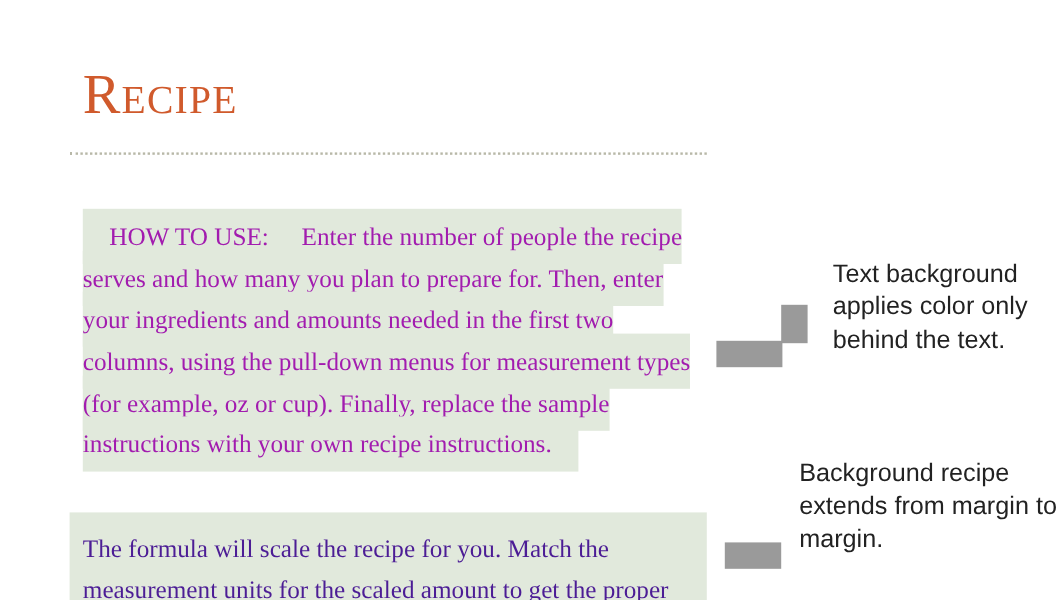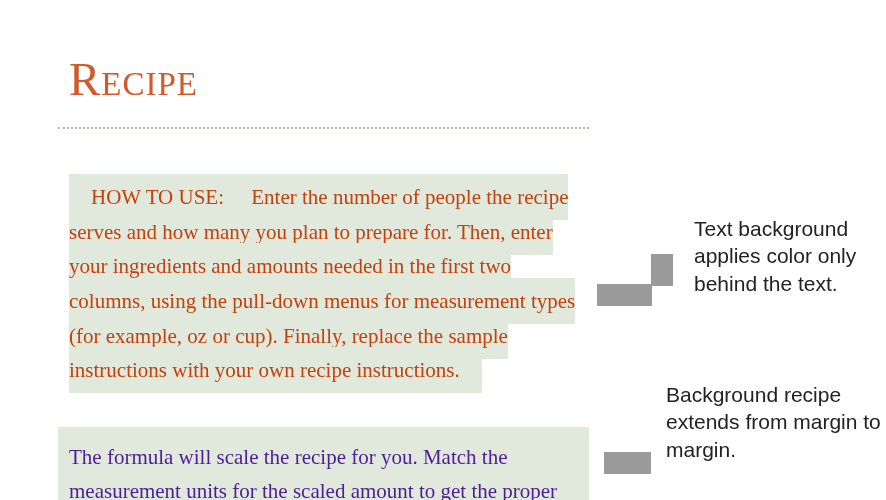--- a/index.html
+++ b/index.html
@@ -23,7 +23,7 @@
   .para1 {
     font-size: 21px;
     line-height: 1.65;
-    color: #c2410c;
+    color: #a21caf;
   }
   .hl { background: #e1e9dc; }
   .para2-wrap {

